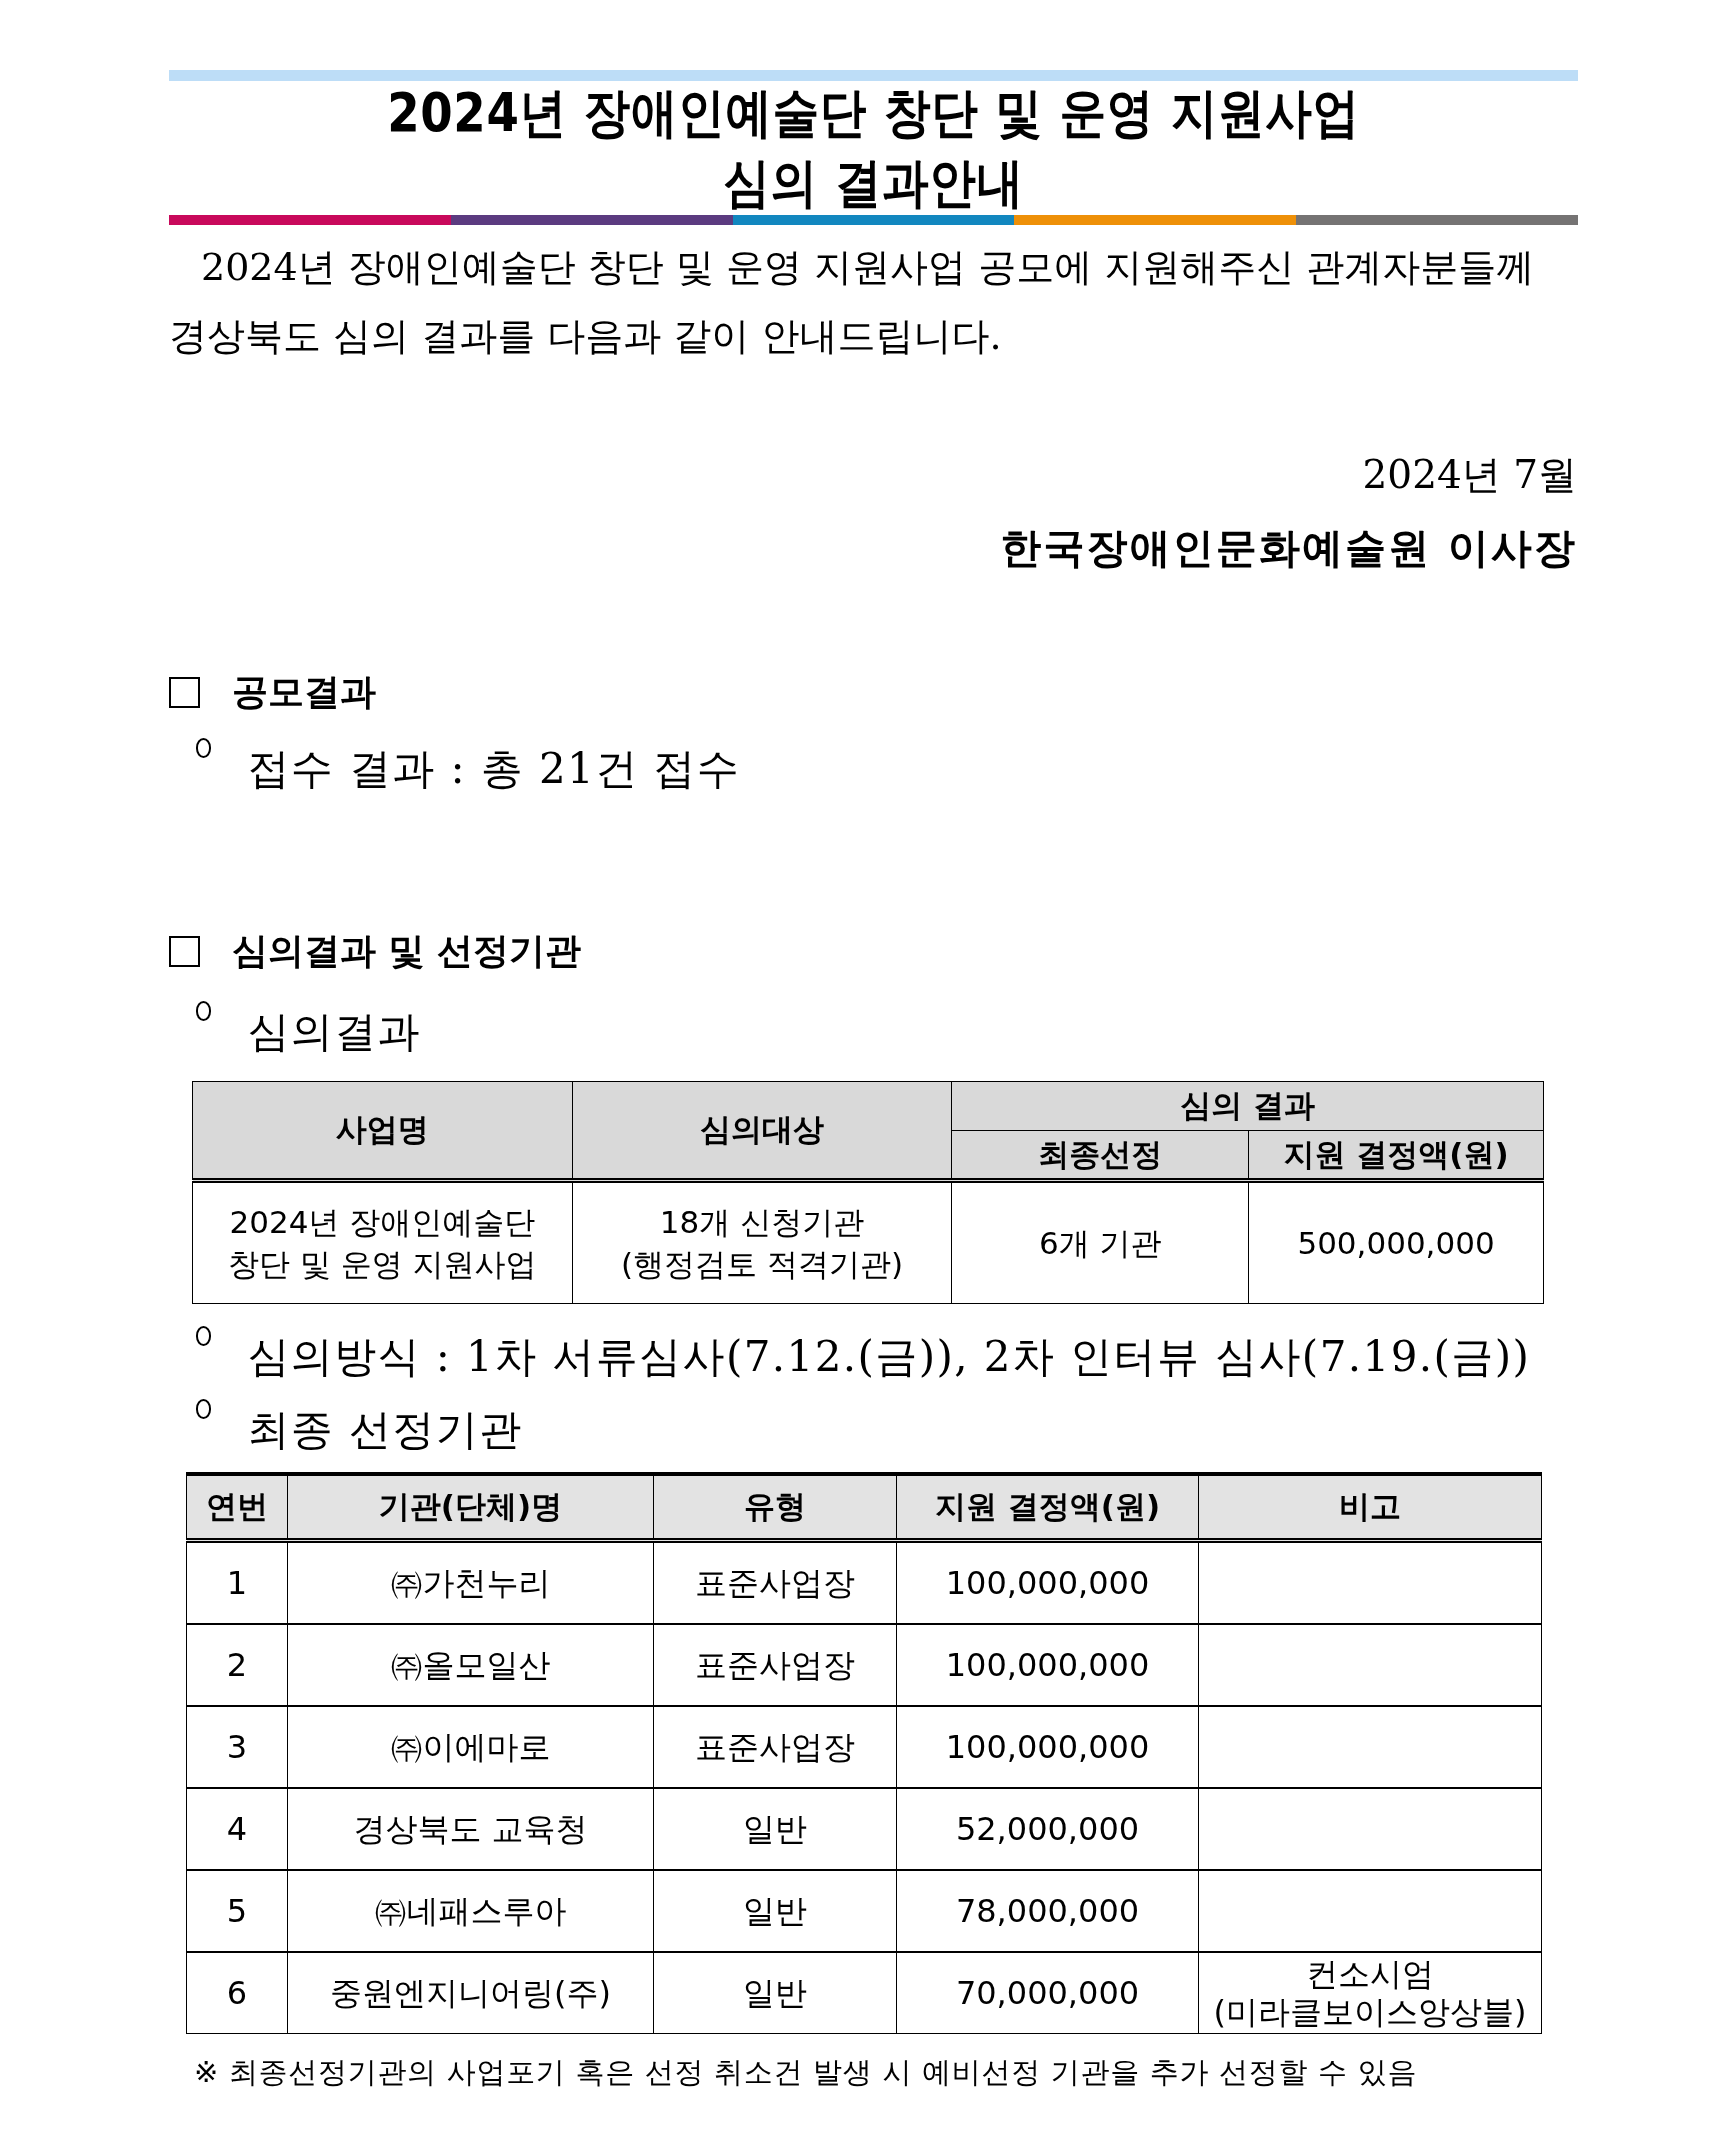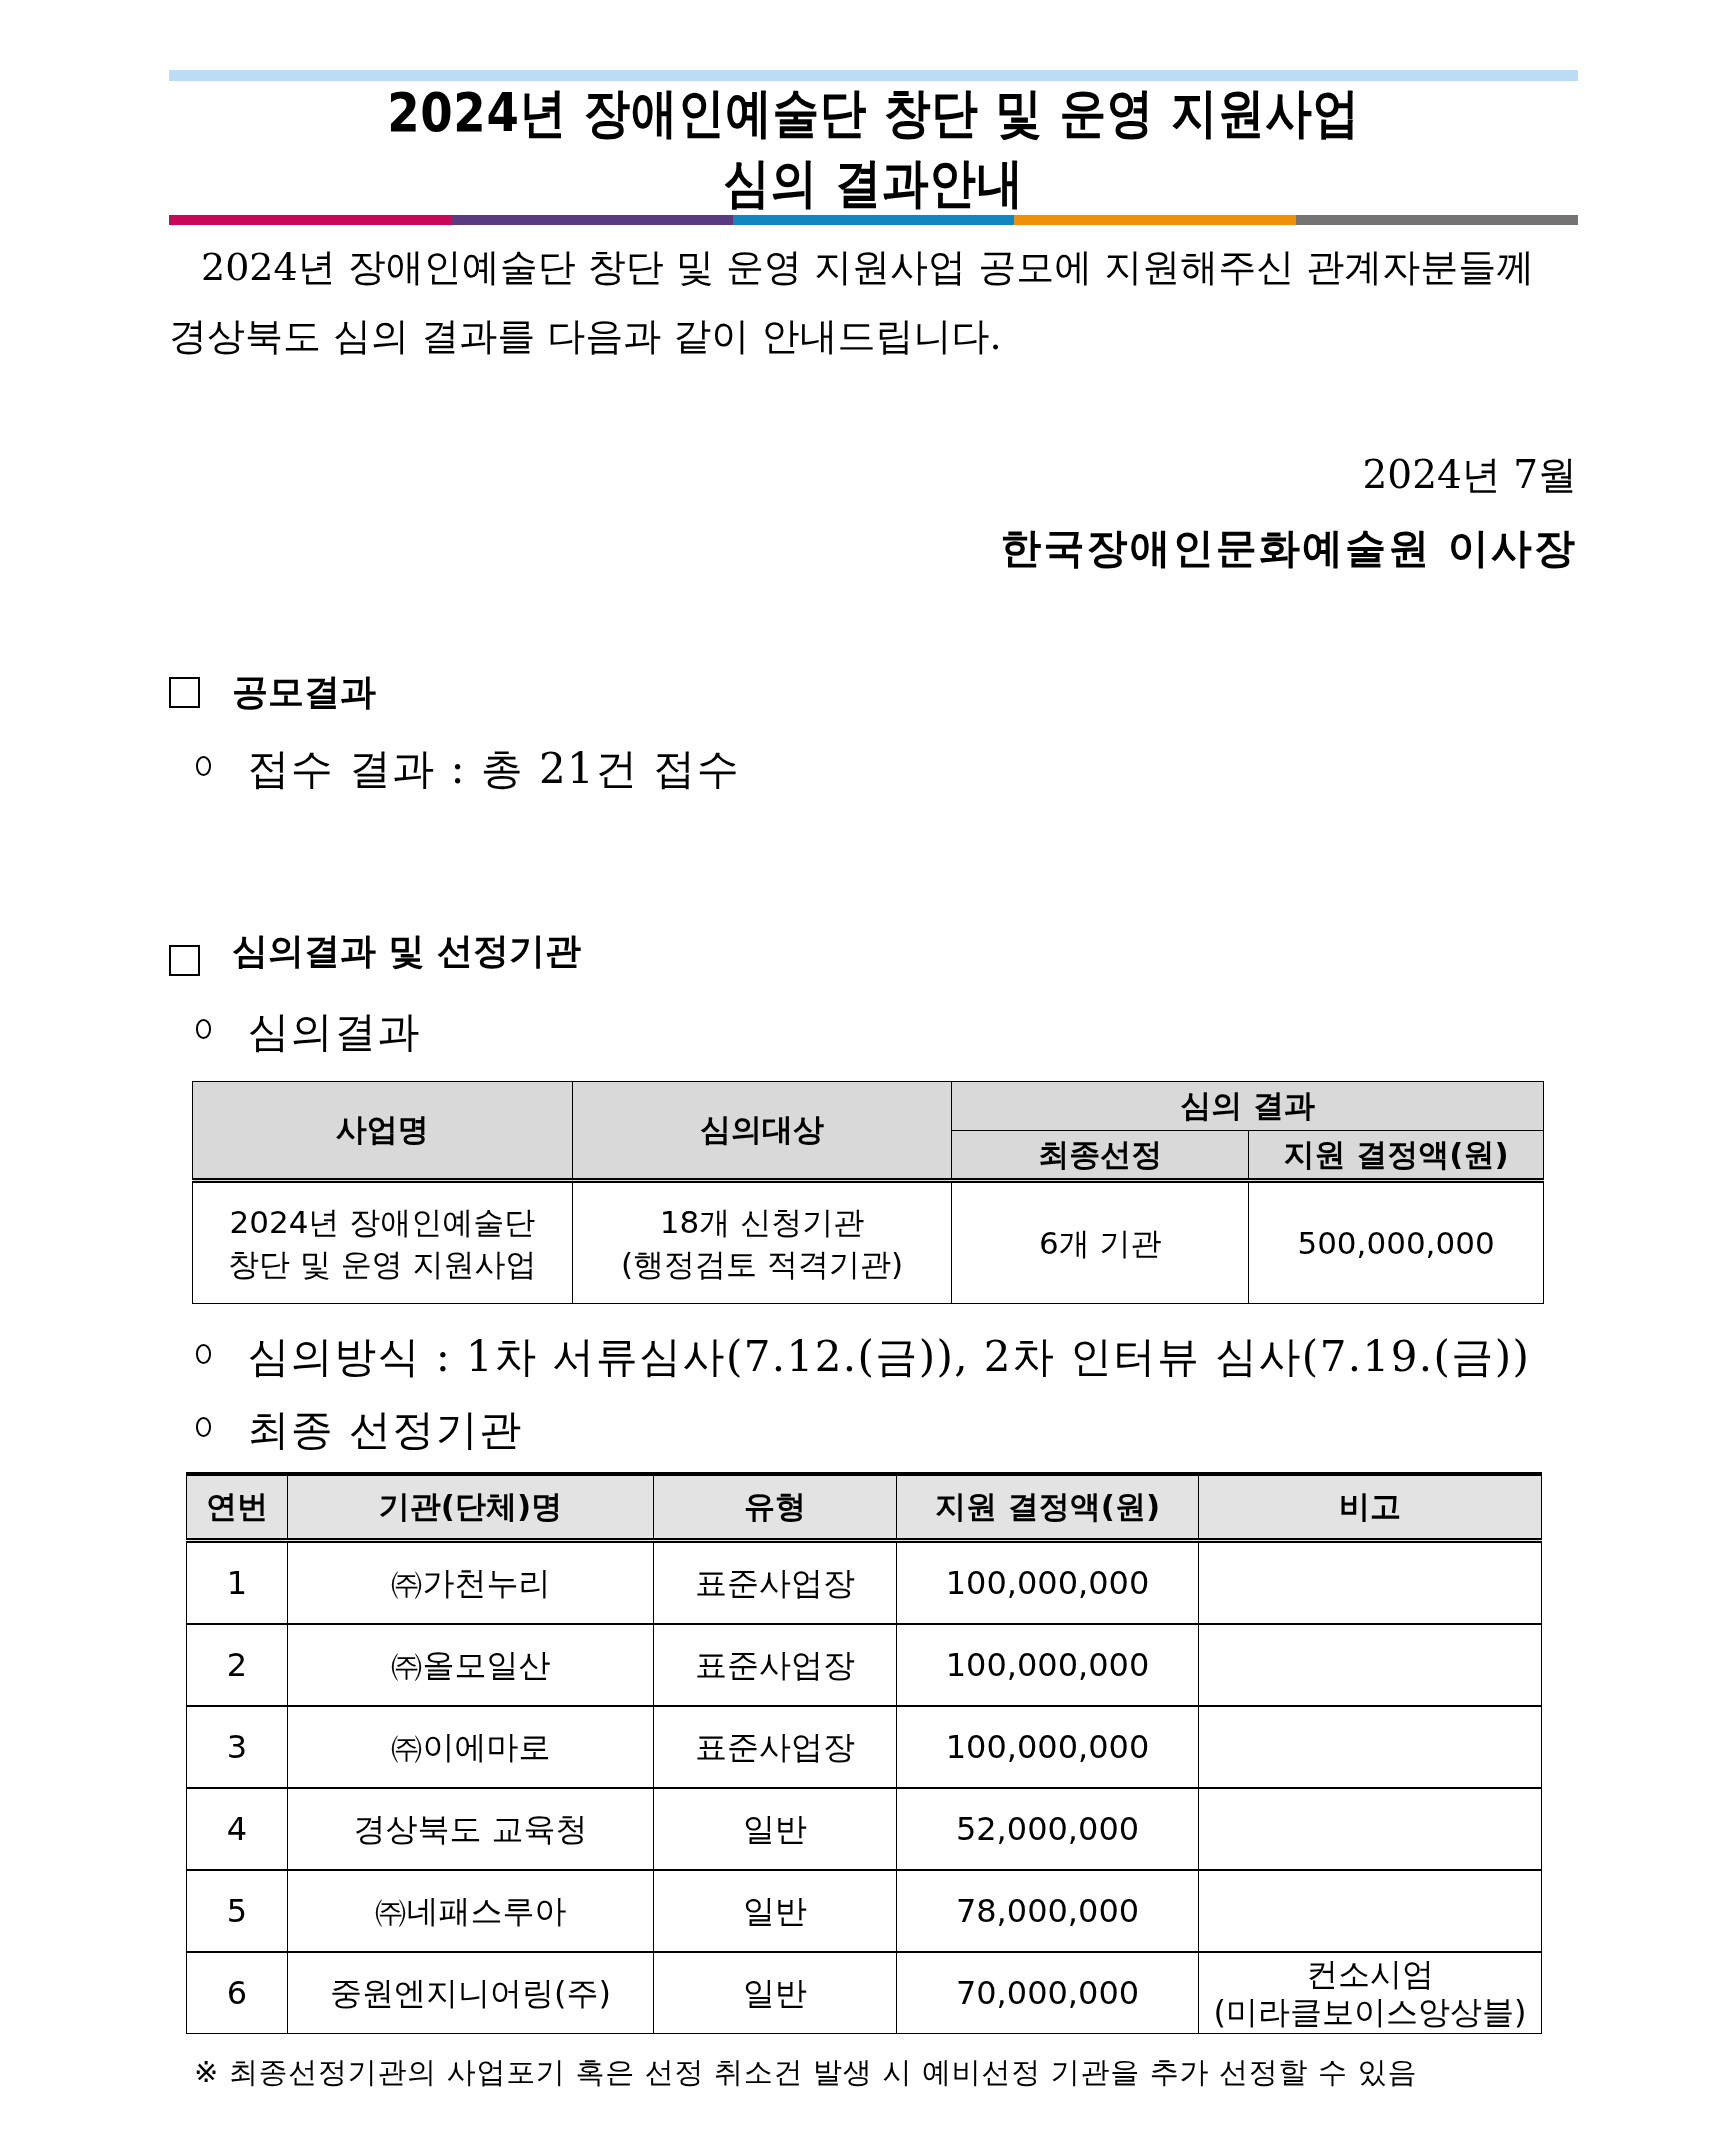--- a/index.html
+++ b/index.html
@@ -26,7 +26,7 @@
   .sec1 { top:668px; }
   .sec2 { top:927px;align-items:flex-end; }
 
-  .bullet { position:absolute; left:196px; font-size:42px; white-space:nowrap; letter-spacing:1.4px; display:flex; align-items:center; }
+  .bullet { position:absolute; left:196px; font-size:42px; white-space:nowrap; letter-spacing:1.4px; display:flex; align-items:flex-start; }
   .bullet .circ { display:inline-block; width:15.4px; height:19.6px; border:2.1px solid #000; border-radius:50%; margin-right:36px; box-sizing:border-box; position:relative; top:-2.8px; }
   .bullet .small { font-size:31px; margin-left:15.4px; }
   .b1 { top:741px; }

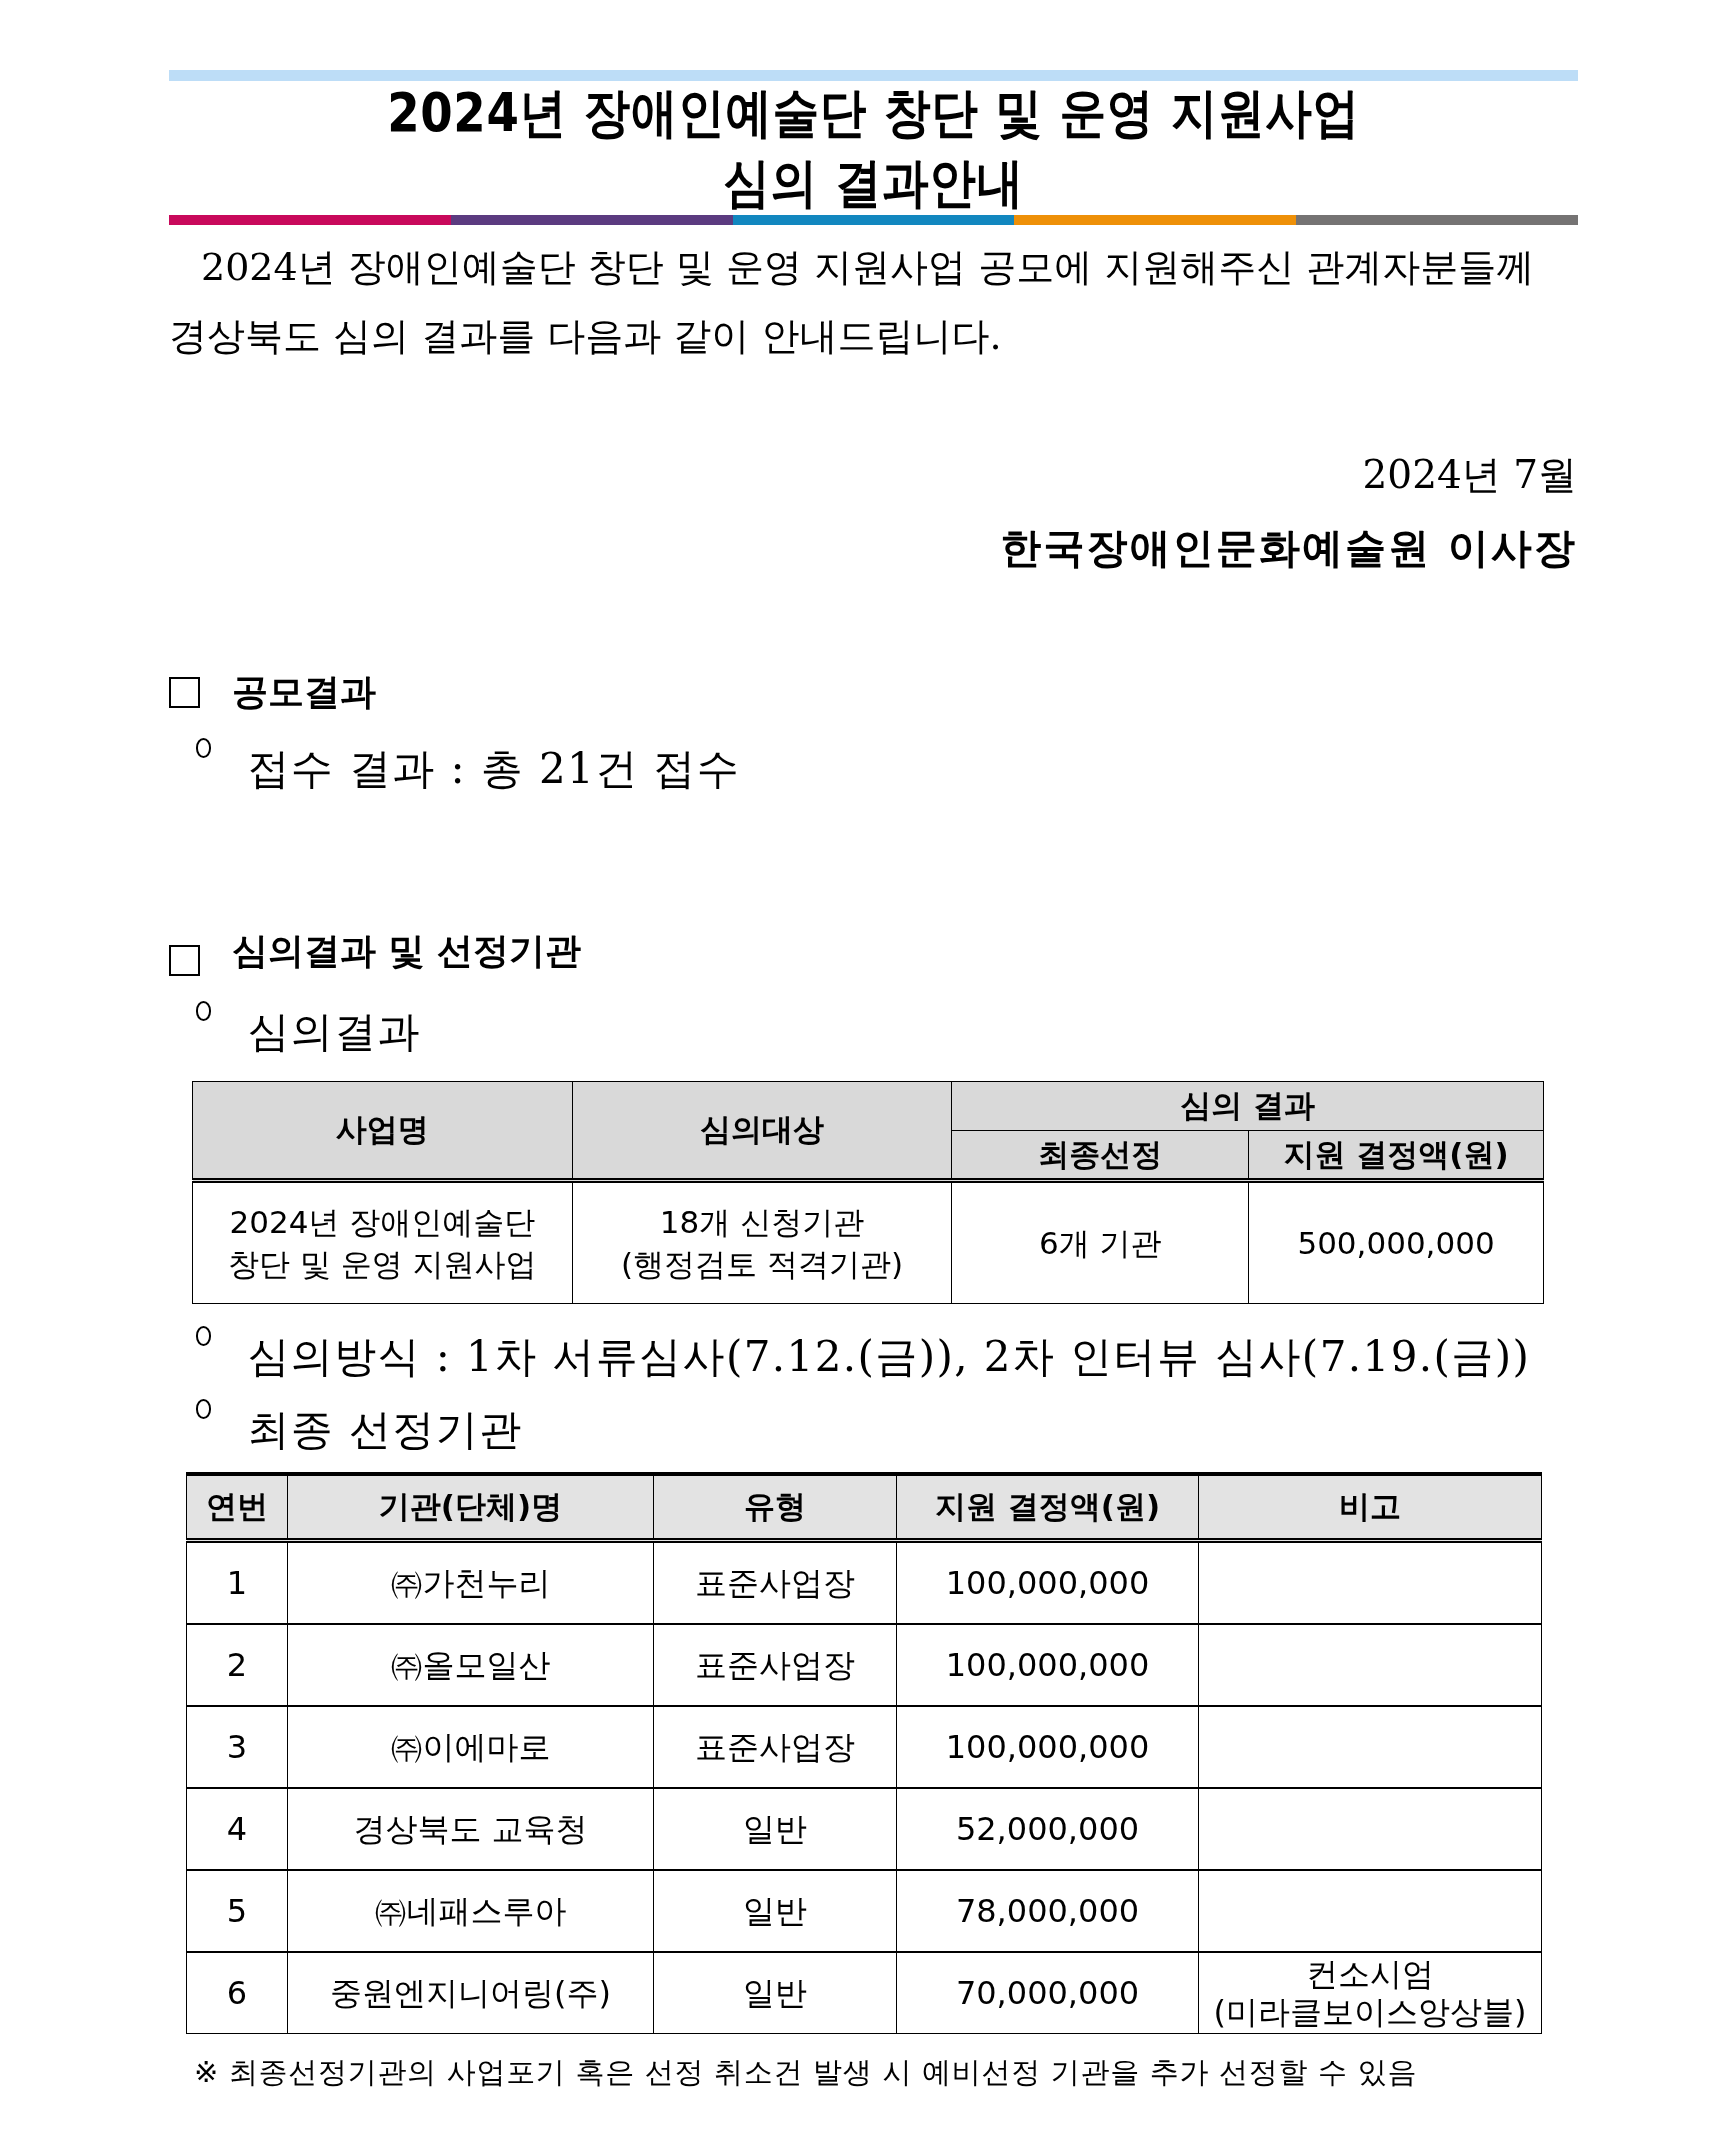--- a/index.html
+++ b/index.html
@@ -24,7 +24,7 @@
   .sec { position:absolute; left:169px; font-family:"DejaVu Sans", sans-serif; font-weight:bold; font-size:36px; display:flex; align-items:center; }
   .sec .box { width:31px; height:31px; border:2.8px solid #000; margin-right:32px; box-sizing:border-box; }
   .sec1 { top:668px; }
-  .sec2 { top:927px;align-items:flex-end; }
+  .sec2 { top:927px; }
 
   .bullet { position:absolute; left:196px; font-size:42px; white-space:nowrap; letter-spacing:1.4px; display:flex; align-items:flex-start; }
   .bullet .circ { display:inline-block; width:15.4px; height:19.6px; border:2.1px solid #000; border-radius:50%; margin-right:36px; box-sizing:border-box; position:relative; top:-2.8px; }

